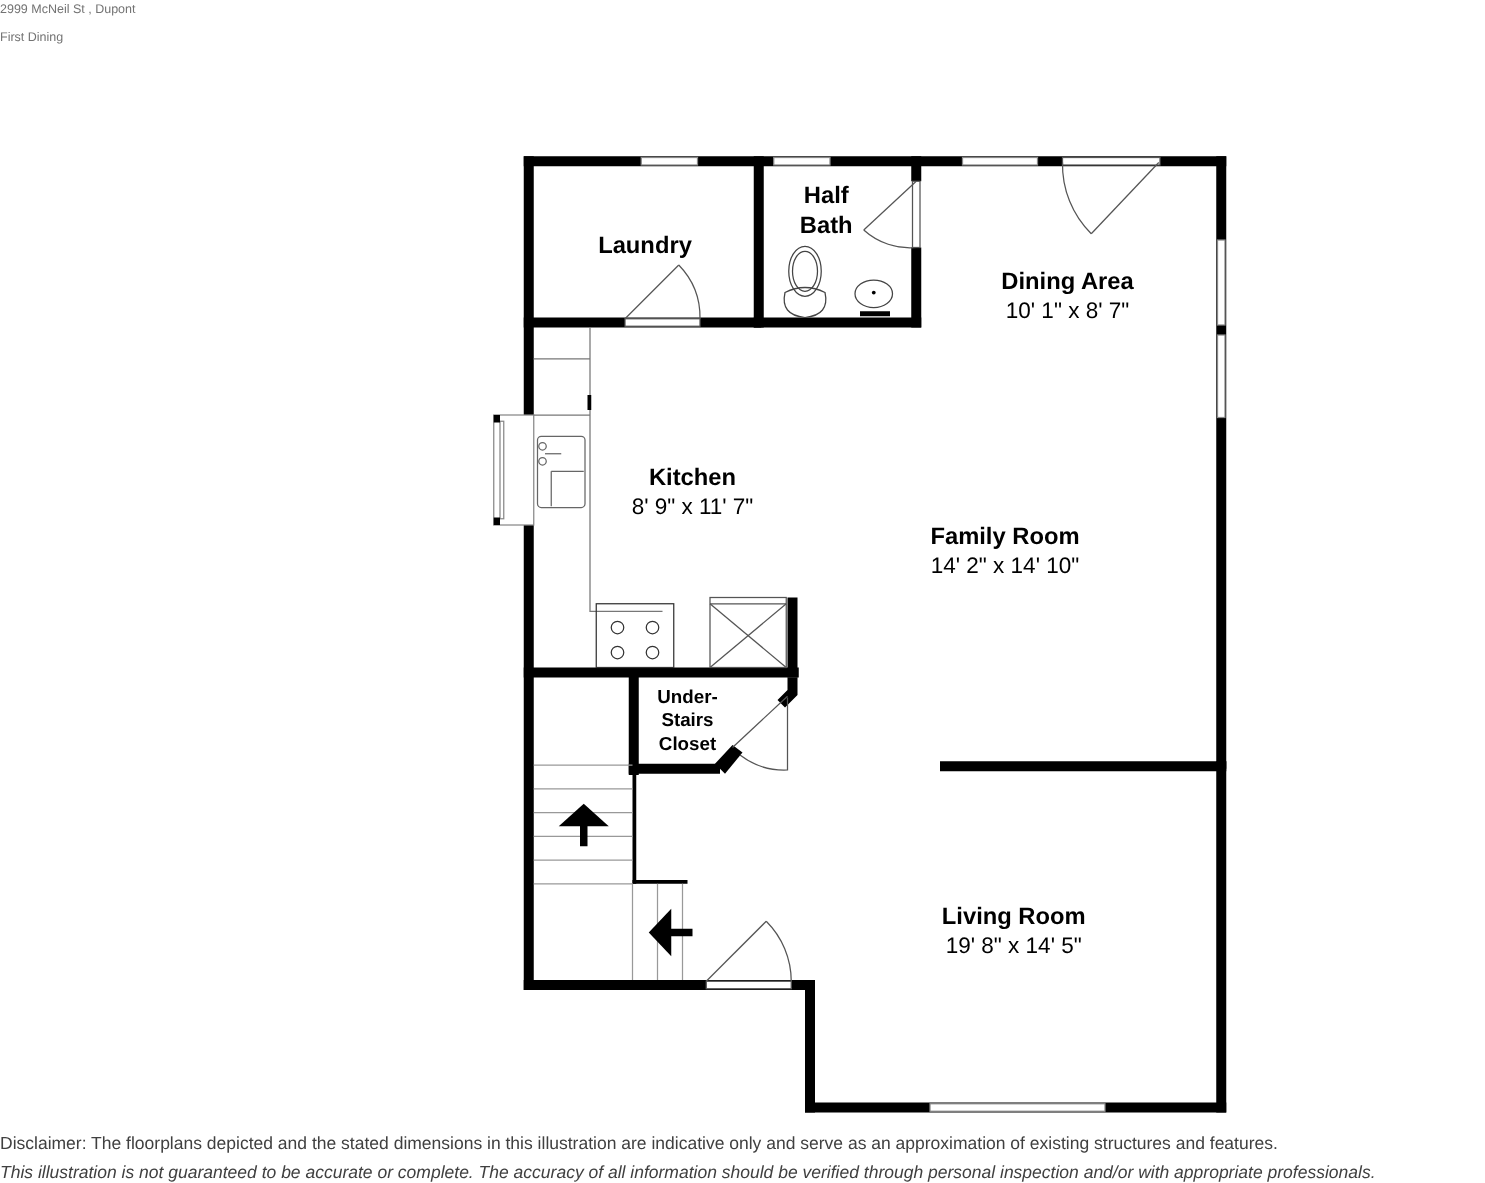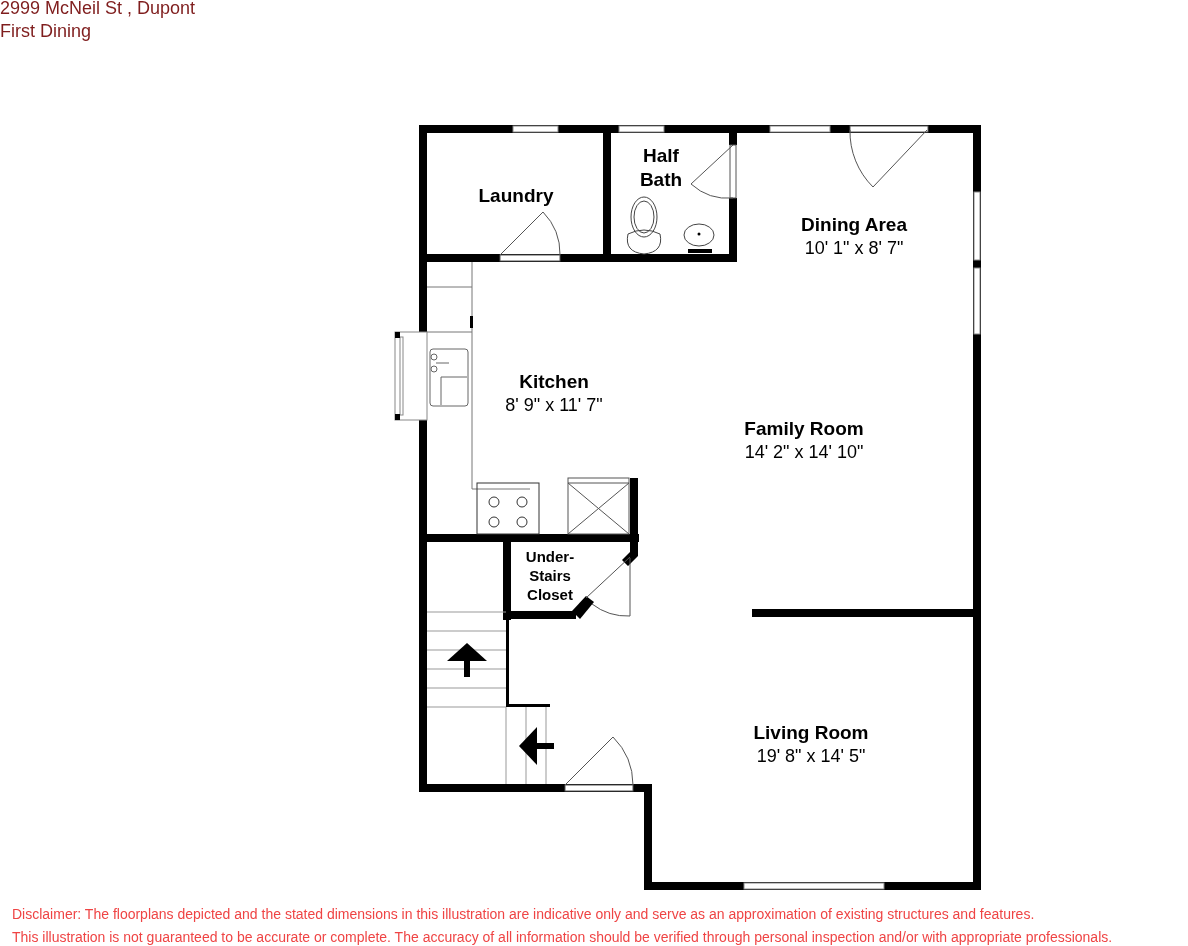--- a/index.html
+++ b/index.html
@@ -5,7 +5,7 @@
   html, body { margin:0; padding:0; background:#ffffff; }
   body { width:1188px; height:946px; position:relative; overflow:hidden;
          font-family:"Liberation Sans", sans-serif; color:#000; }
-  .hdr { position:absolute; left:0; font-size:18px; line-height:16px; color:#7f1d1d;text-align:right; }
+  .hdr { position:absolute; left:0; font-size:10px; line-height:16px; color:#737373;text-align:right; }
   .disc { position:absolute; left:12px; font-size:14px; line-height:16px; color:#ef4444; white-space:nowrap; }
   svg { position:absolute; left:0; top:0; }
   .rname { font-family:"Liberation Sans", sans-serif; font-weight:bold; font-size:19px; fill:#000; }

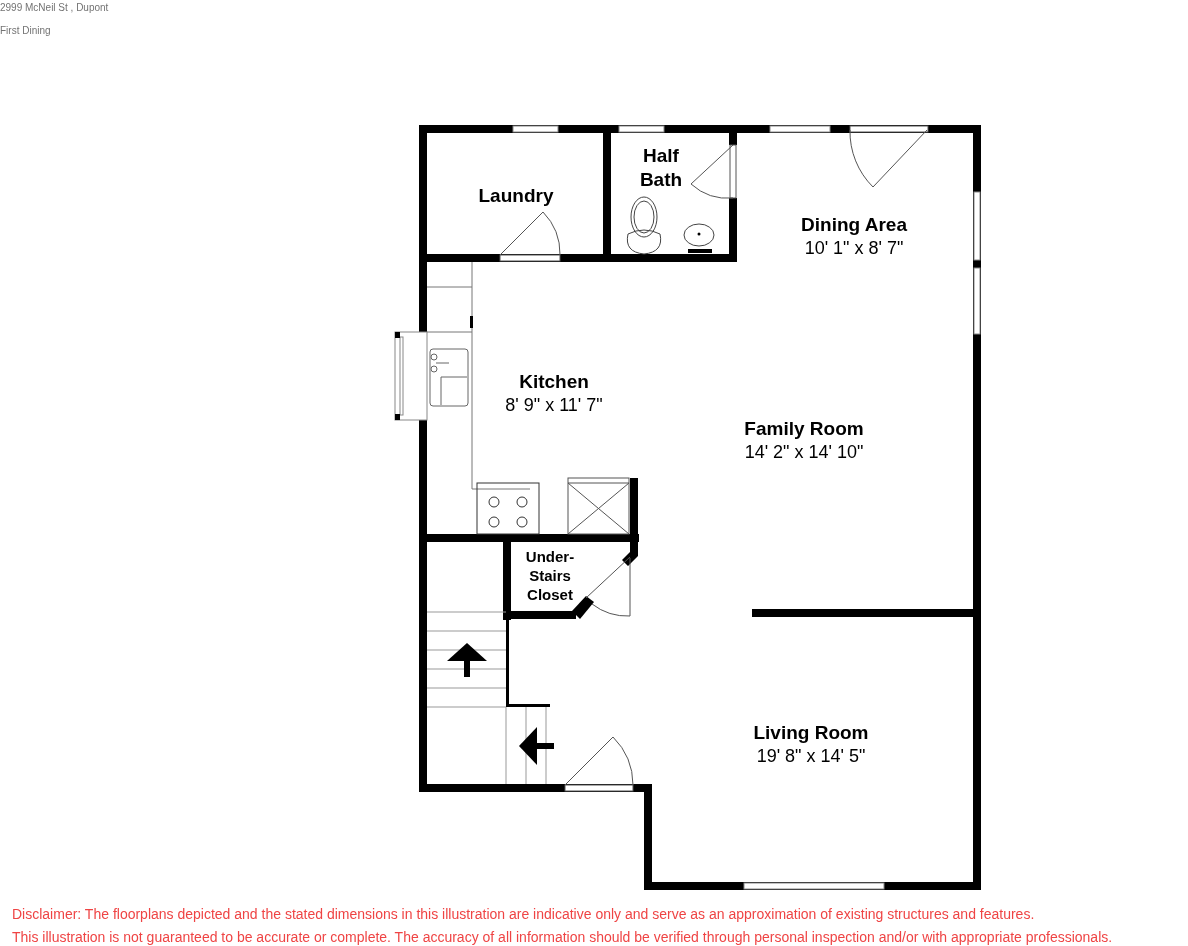--- a/index.html
+++ b/index.html
@@ -6,7 +6,7 @@
   body { width:1188px; height:946px; position:relative; overflow:hidden;
          font-family:"Liberation Sans", sans-serif; color:#000; }
   .hdr { position:absolute; left:0; font-size:10px; line-height:16px; color:#737373;text-align:right; }
-  .disc { position:absolute; left:12px; font-size:14px; line-height:16px; color:#ef4444; white-space:nowrap; }
+  .disc { position:absolute; left:0; font-size:14px; line-height:16px; color:#404040; white-space:nowrap; }
   svg { position:absolute; left:0; top:0; }
   .rname { font-family:"Liberation Sans", sans-serif; font-weight:bold; font-size:19px; fill:#000; }
   .rdim  { font-family:"Liberation Sans", sans-serif; font-size:18px; fill:#000; }

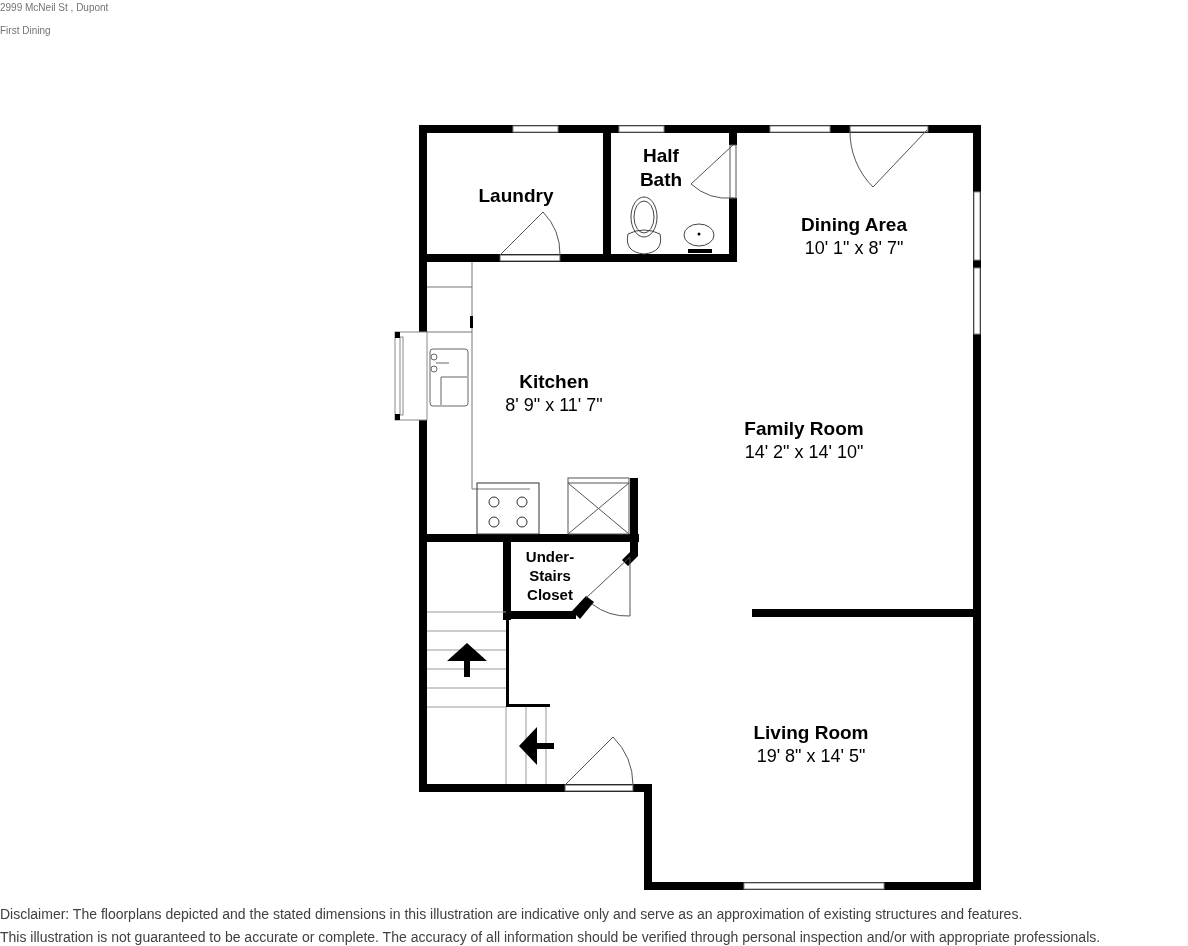--- a/index.html
+++ b/index.html
@@ -180,6 +180,6 @@
 </svg>
 
 <div class="disc" style="top:906px;">Disclaimer: The floorplans depicted and the stated dimensions in this illustration are indicative only and serve as an approximation of existing structures and features.</div>
-<div class="disc" style="top:929px;">This illustration is not guaranteed to be accurate or complete. The accuracy of all information should be verified through personal inspection and/or with appropriate professionals.</div>
+<div class="disc" style="top:929px;font-style:italic;">This illustration is not guaranteed to be accurate or complete. The accuracy of all information should be verified through personal inspection and/or with appropriate professionals.</div>
 
 </body></html>

